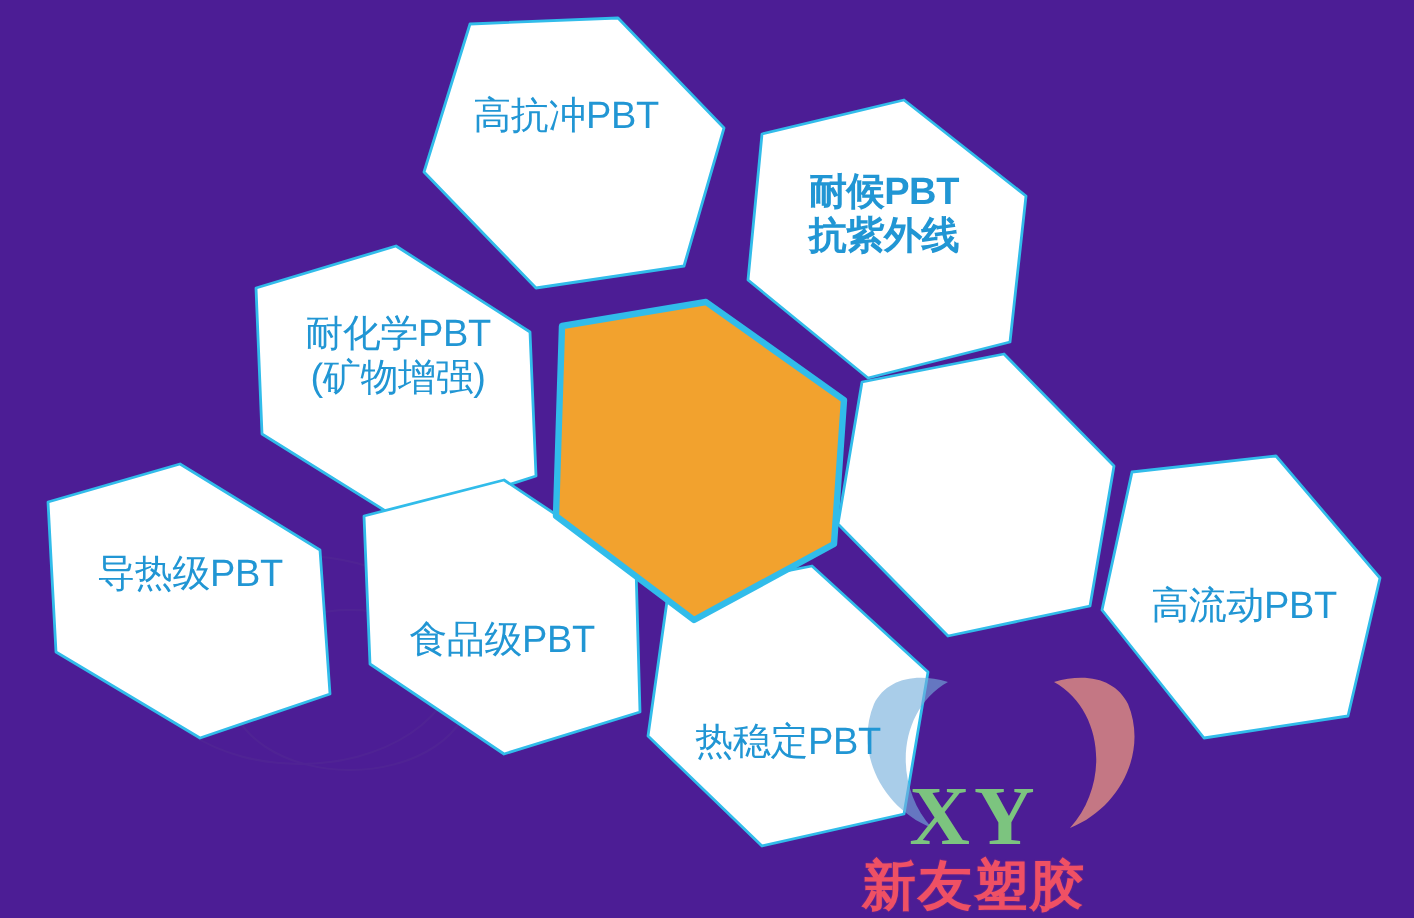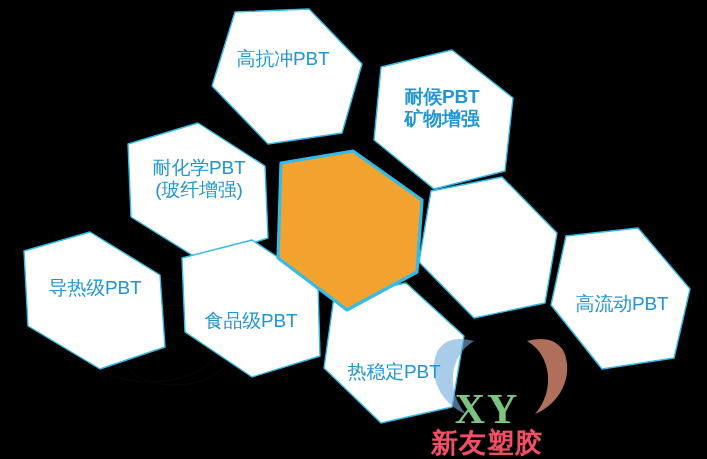--- a/index.html
+++ b/index.html
@@ -19,7 +19,7 @@
     left: 0; top: 0;
     width: 707px;
     height: 459px;
-    background: #000000;
+    background: #4c1d95;
   }
   svg.diagram {
     position: absolute;

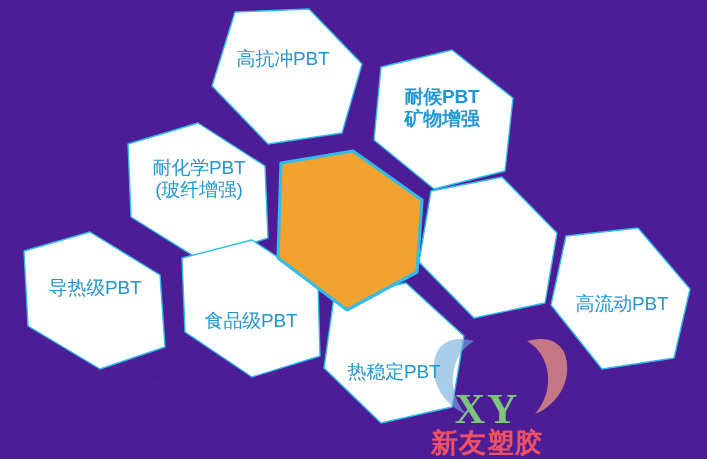--- a/index.html
+++ b/index.html
@@ -141,7 +141,7 @@
 
   <div class="hex-label two-line" style="left:372px; top:86px; width:140px;font-weight:bold;">
     <div>耐候PBT</div>
-    <div>矿物增强</div>
+    <div>抗紫外线</div>
   </div>
 
   <div class="hex-label two-line" style="left:125px; top:157px; width:148px;">

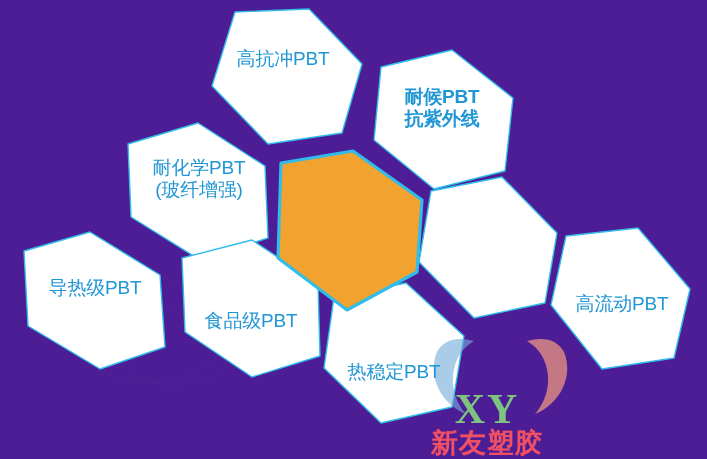--- a/index.html
+++ b/index.html
@@ -146,7 +146,7 @@
 
   <div class="hex-label two-line" style="left:125px; top:157px; width:148px;">
     <div>耐化学PBT</div>
-    <div>(玻纤增强)</div>
+    <div>(矿物增强)</div>
   </div>
 
   <div class="hex-label" style="left:20px; top:277px; width:150px;">

